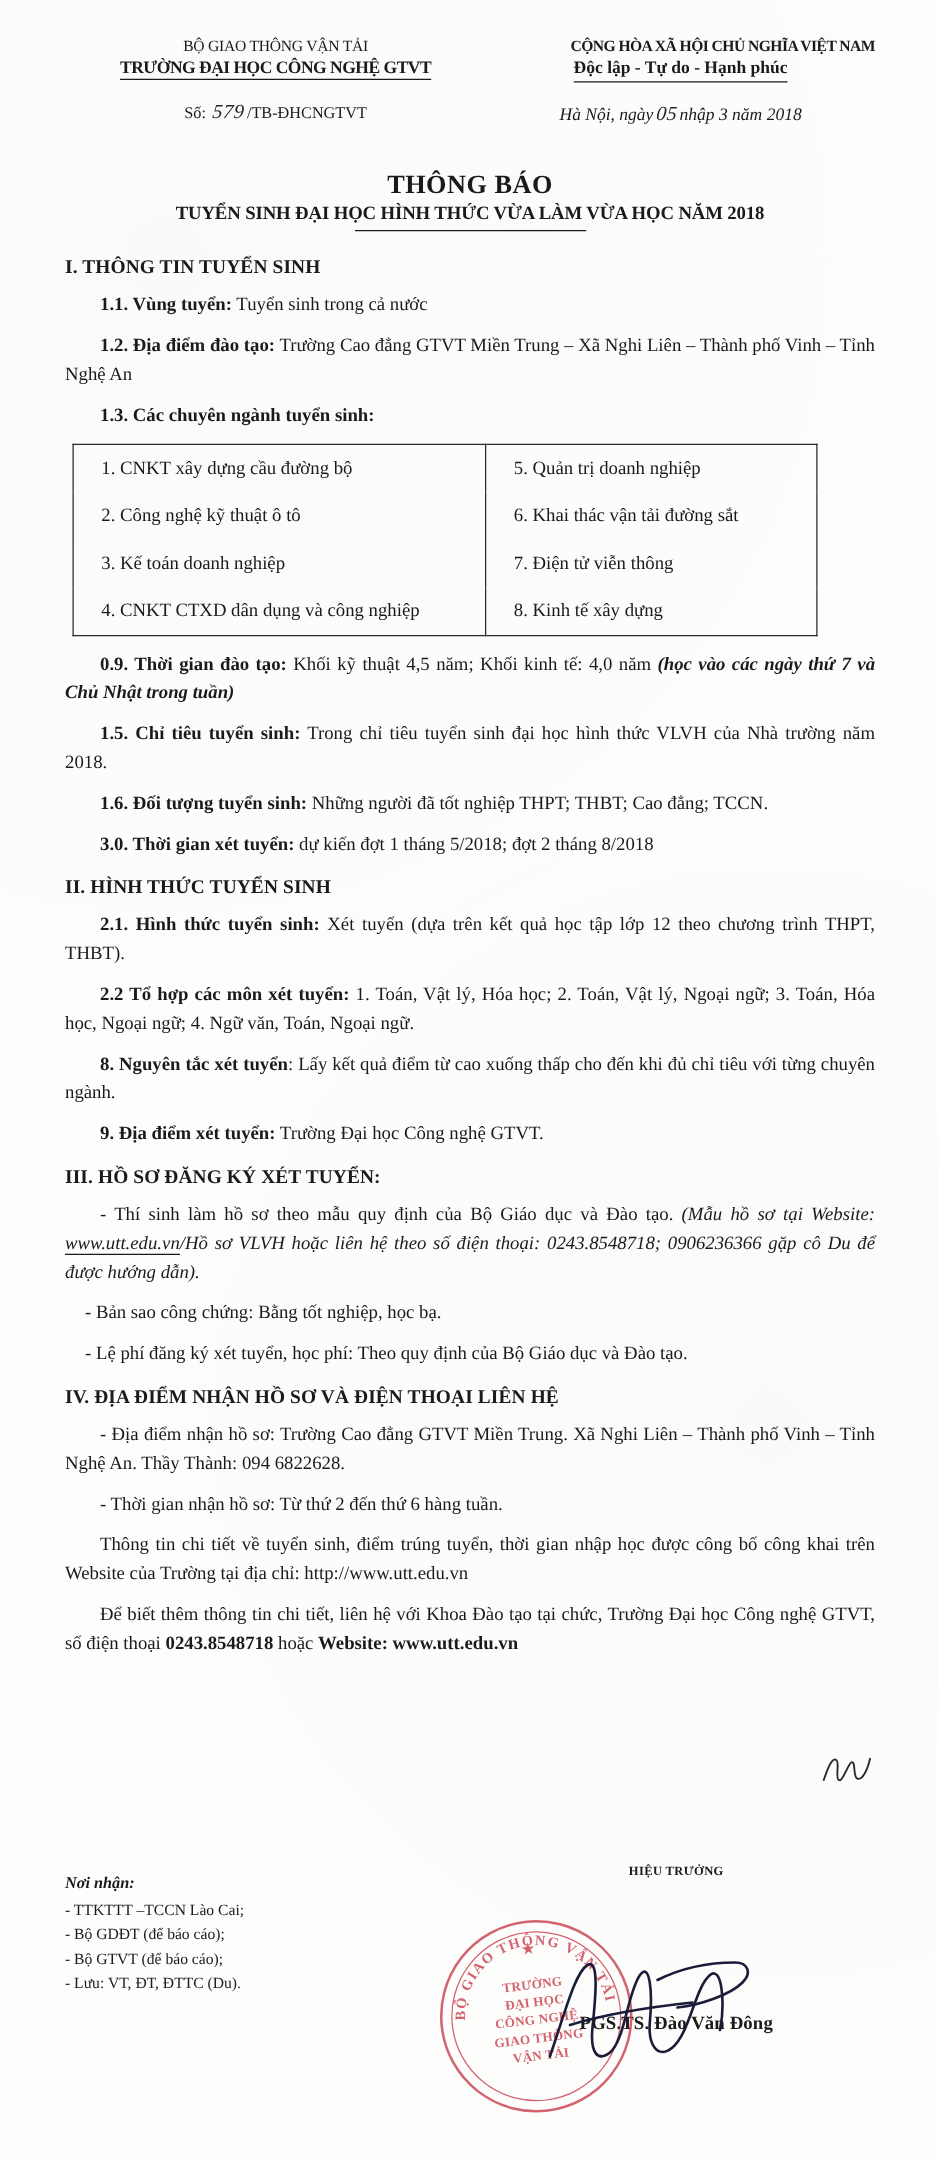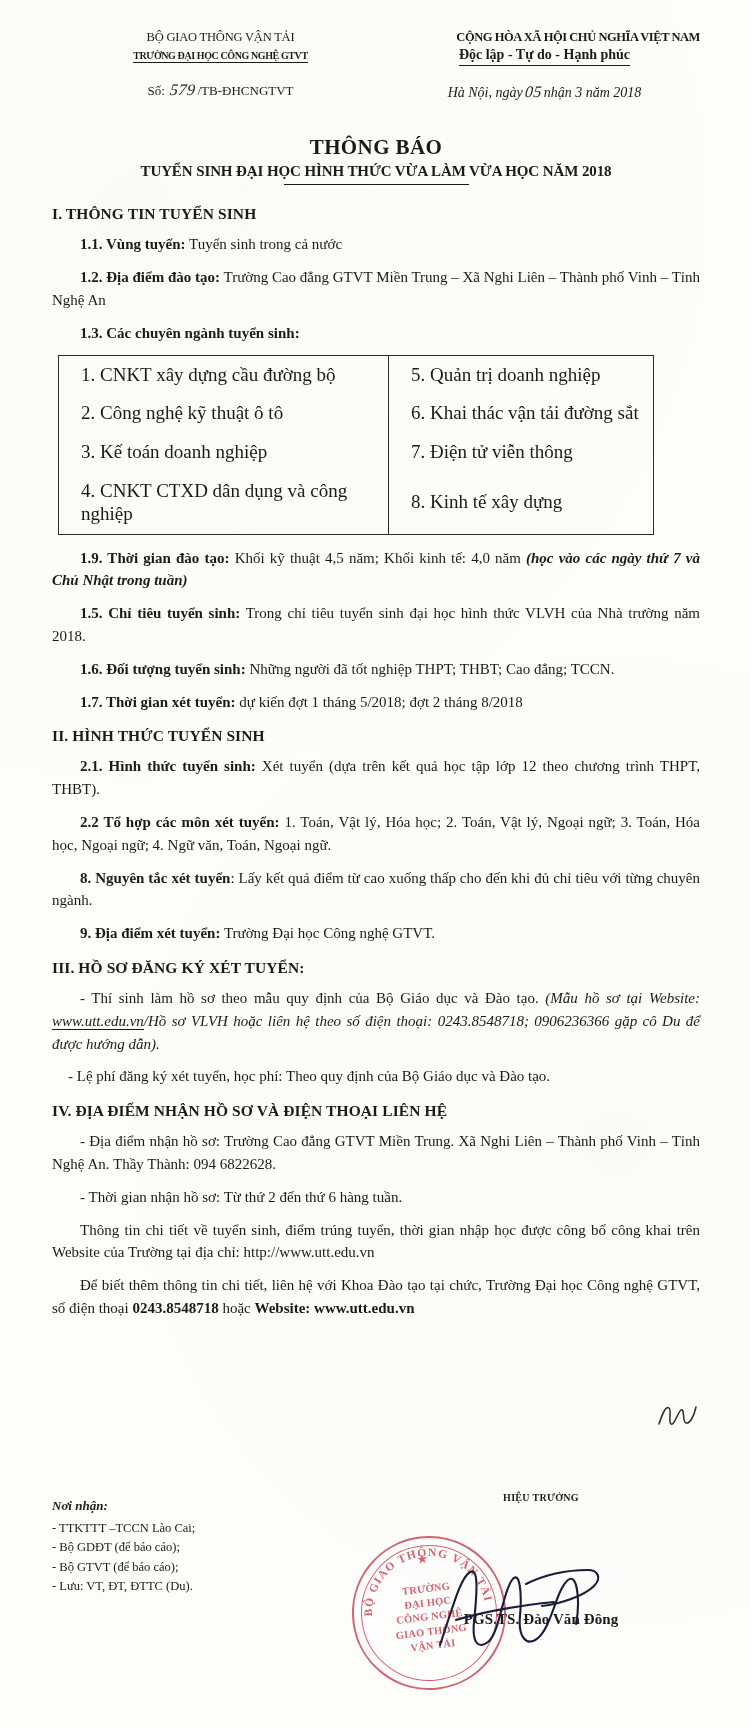--- a/index.html
+++ b/index.html
@@ -45,7 +45,7 @@
     white-space:nowrap;
   }
   .org-line2{
-    font-size:10px;
+    font-size:14px;
     font-weight:bold;
     letter-spacing:-0.4px;
     white-space:nowrap;

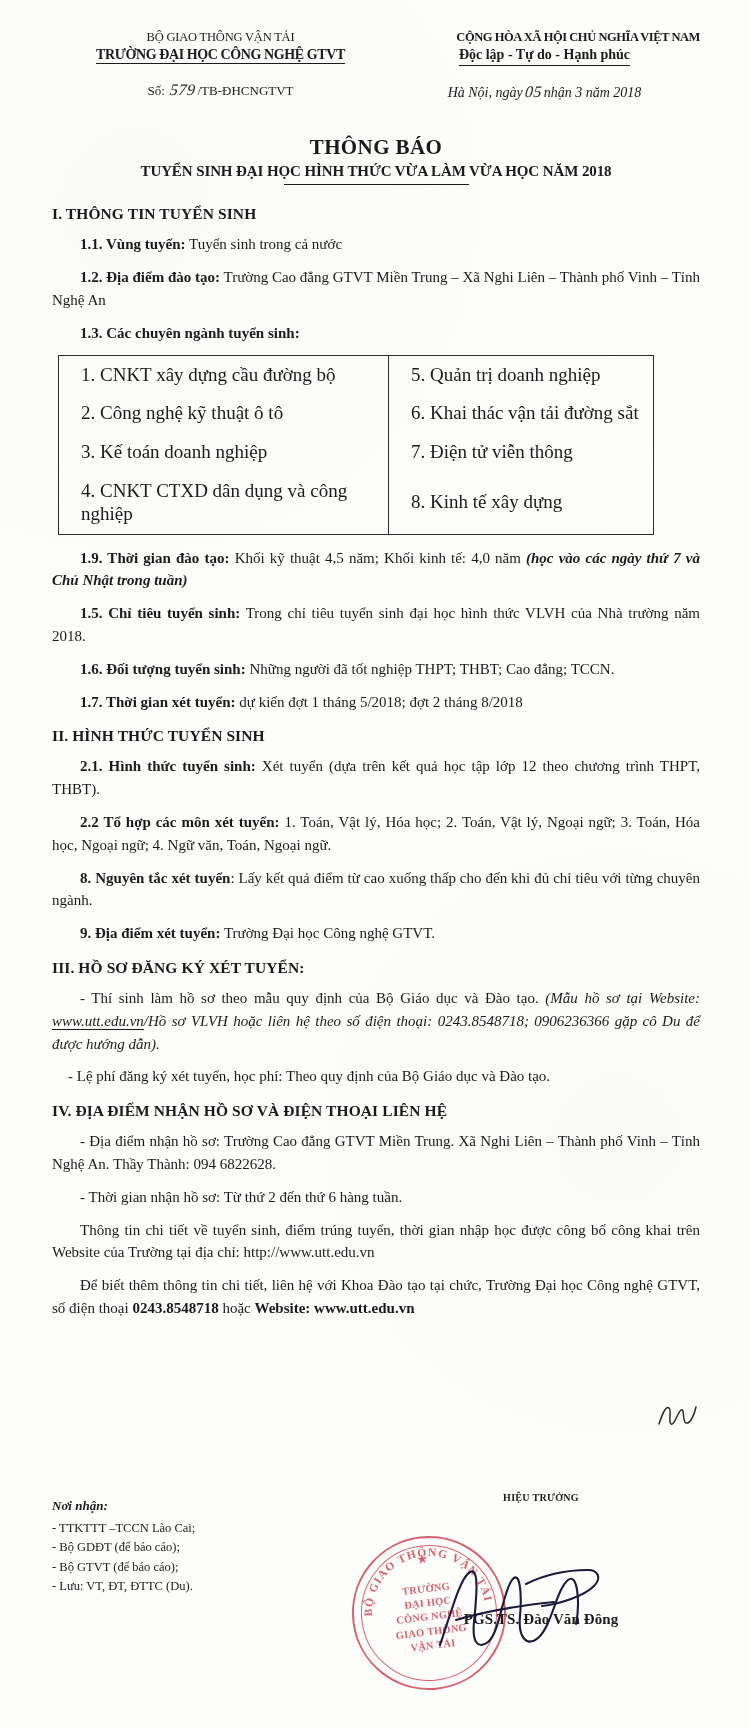--- a/index.html
+++ b/index.html
@@ -308,7 +308,7 @@
         <div class="nation1">CỘNG HÒA XÃ HỘI CHỦ NGHĨA VIỆT NAM</div>
         <div class="nation2">Độc lập - Tự do - Hạnh phúc</div>
         <div class="datestamp">
-          <span>Hà Nội, ngày</span><span class="hand">05</span><span>nhận</span>
+          <span>Hà Nội, ngày</span><span class="hand">05</span><span>nhập</span>
           <span>3</span>
           <span>năm</span>
           <span>2018</span>

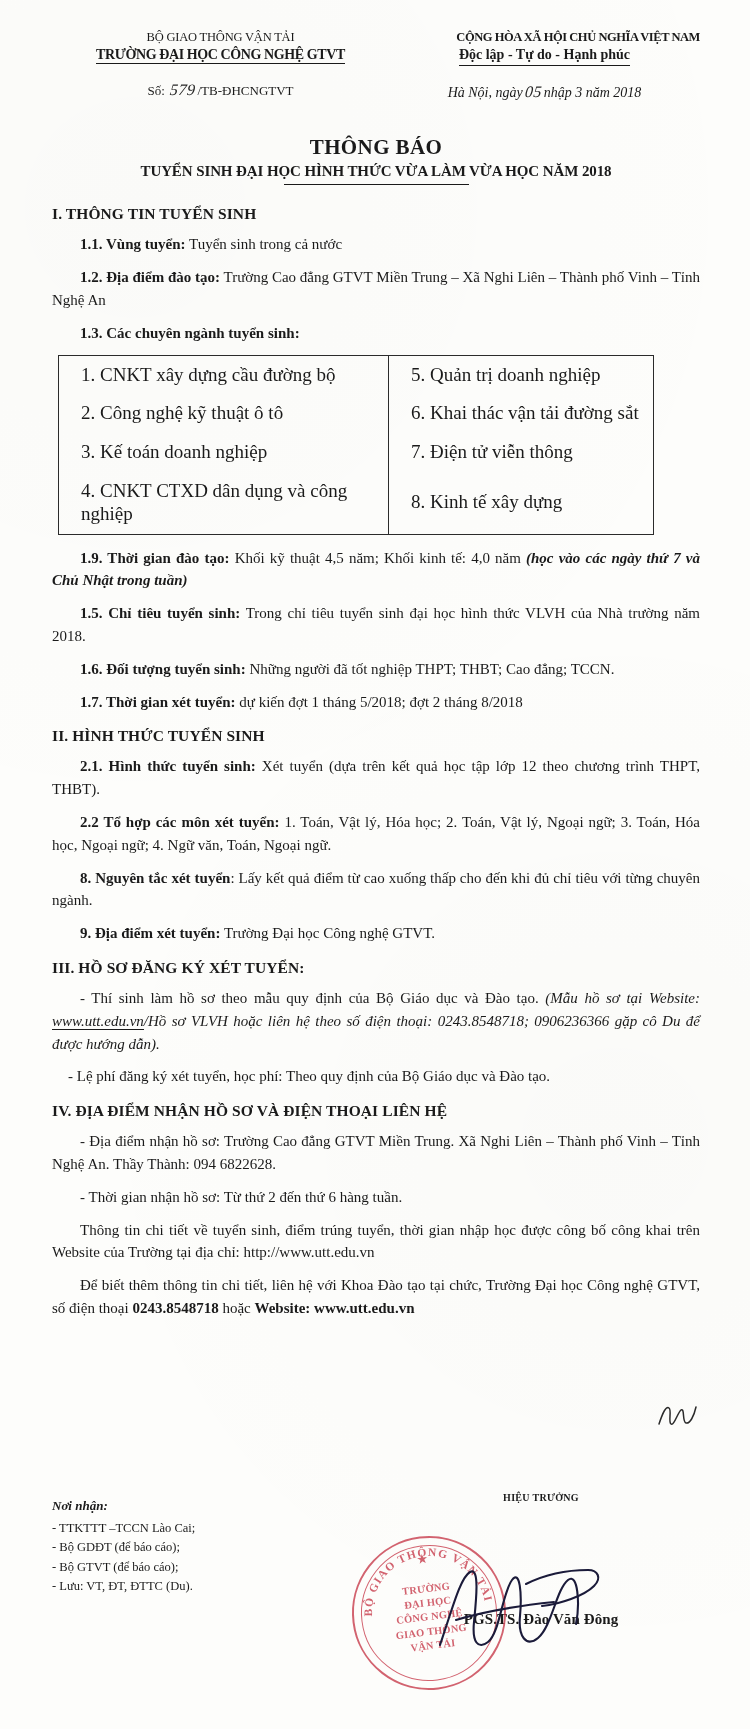--- a/index.html
+++ b/index.html
@@ -155,7 +155,7 @@
   }
   table.majors td{
     border:1.2px solid #2b2b2b;
-    font-size:19px;
+    font-size:15px;
     padding:8px 6px 8px 22px;
     line-height:1.2;
     vertical-align:middle;

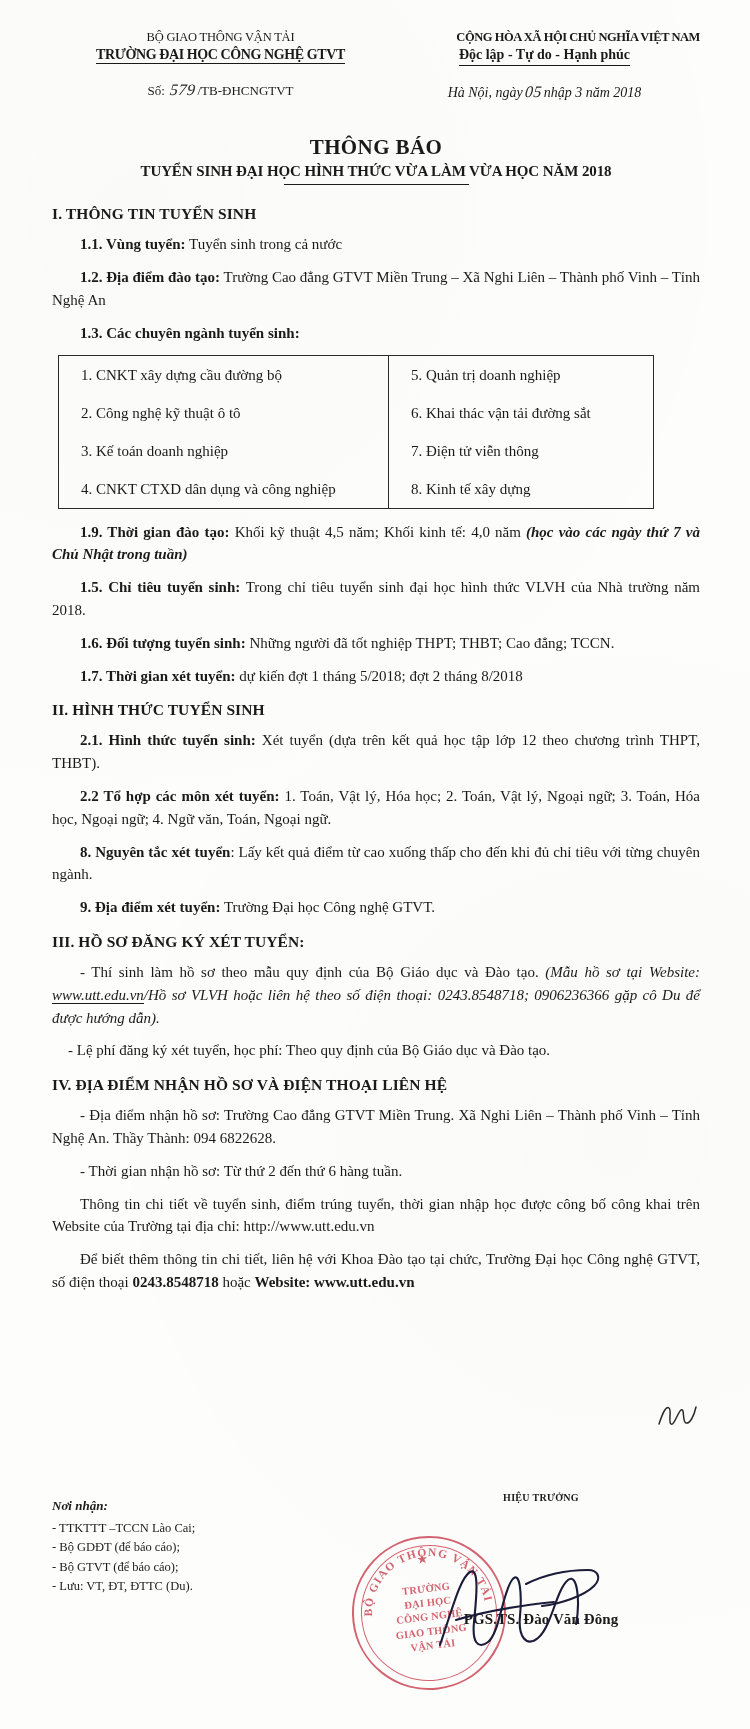--- a/index.html
+++ b/index.html
@@ -362,7 +362,7 @@
       </table>
 
       <p class="para indent">
-        <b class="lbl">1.9. Thời gian đào tạo:</b>
+        <b class="lbl">0.9. Thời gian đào tạo:</b>
         <span>Khối kỹ thuật 4,5 năm; Khối kinh tế: 4,0 năm </span><b class="bi">(học vào các ngày thứ 7 và Chủ Nhật trong tuần)</b>
       </p>
 

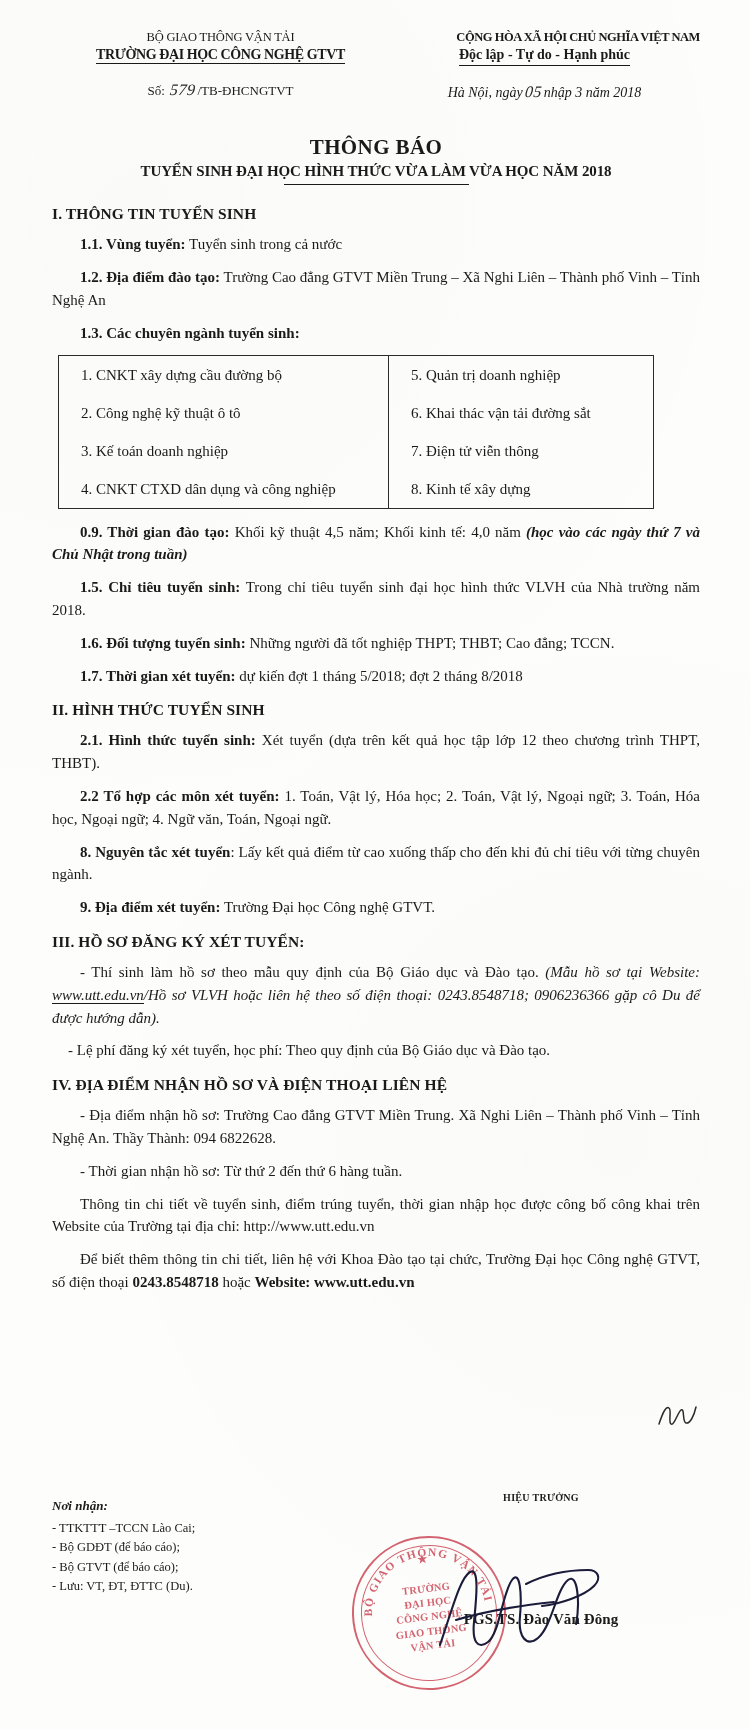--- a/index.html
+++ b/index.html
@@ -377,7 +377,7 @@
       </p>
 
       <p class="para indent">
-        <b class="lbl">1.7. Thời gian xét tuyển:</b>
+        <b class="lbl">3.0. Thời gian xét tuyển:</b>
         <span>dự kiến đợt 1 tháng 5/2018; đợt 2 tháng 8/2018</span>
       </p>
 

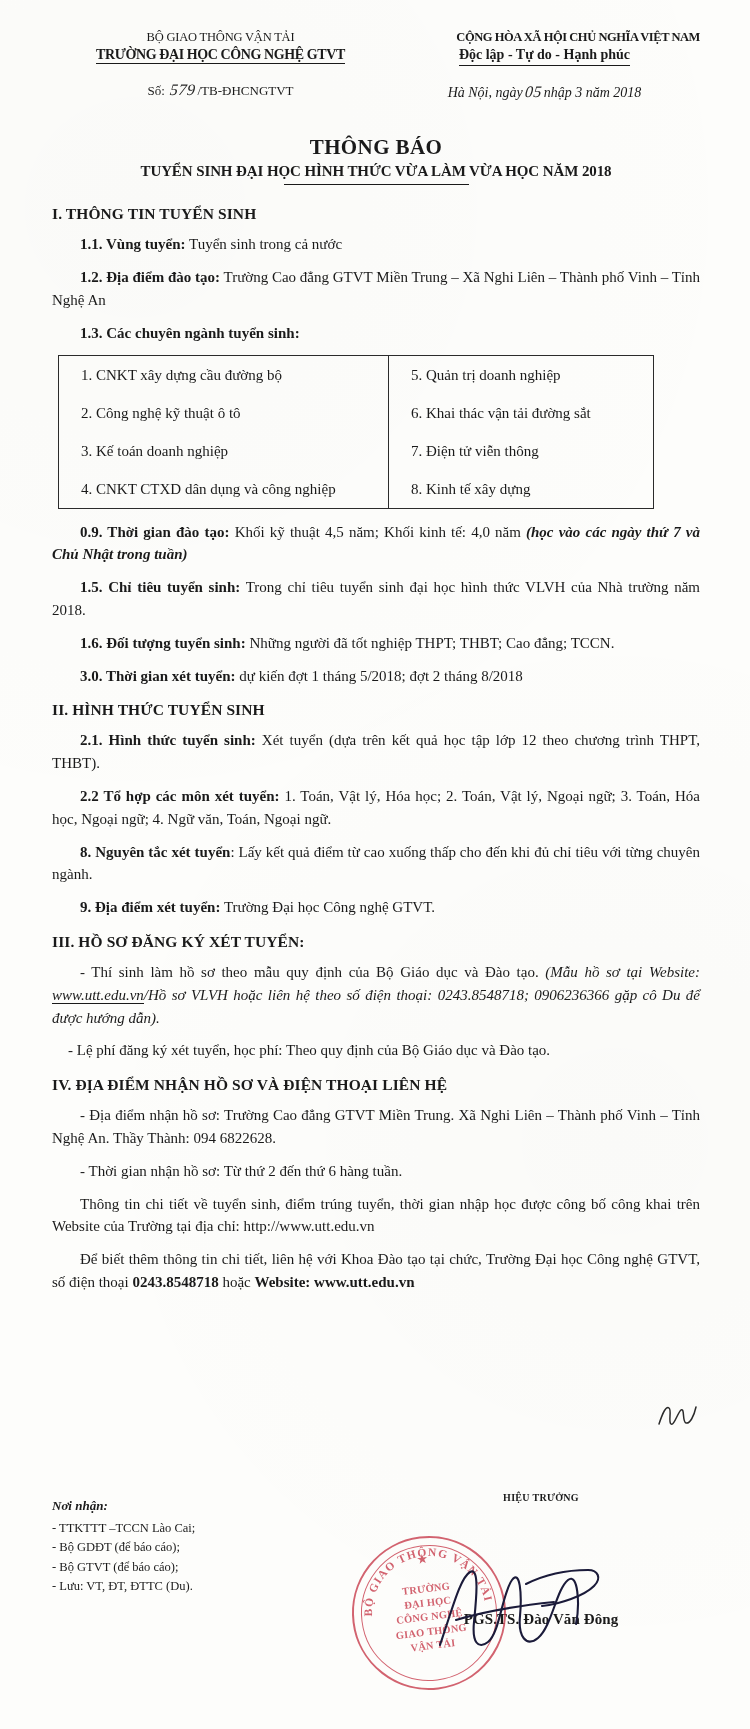--- a/index.html
+++ b/index.html
@@ -408,6 +408,7 @@
         <span>- Thí sinh làm hồ sơ theo mẫu quy định của Bộ Giáo dục và Đào tạo. </span><i class="it">(Mẫu hồ sơ tại Website: </i><span class="lnk">www.utt.edu.vn</span><i class="it">/Hồ sơ VLVH hoặc liên hệ theo số điện thoại: 0243.8548718; 0906236366 gặp cô Du để được hướng dẫn).</i>
       </p>
 
+      <p class="para dash">- Bản sao công chứng: Bằng tốt nghiệp, học bạ.</p>
       <p class="para dash">- Lệ phí đăng ký xét tuyển, học phí: Theo quy định của Bộ Giáo dục và Đào tạo.</p>
 
       <div class="sec-head">IV. ĐỊA ĐIỂM NHẬN HỒ SƠ VÀ ĐIỆN THOẠI LIÊN HỆ</div>

